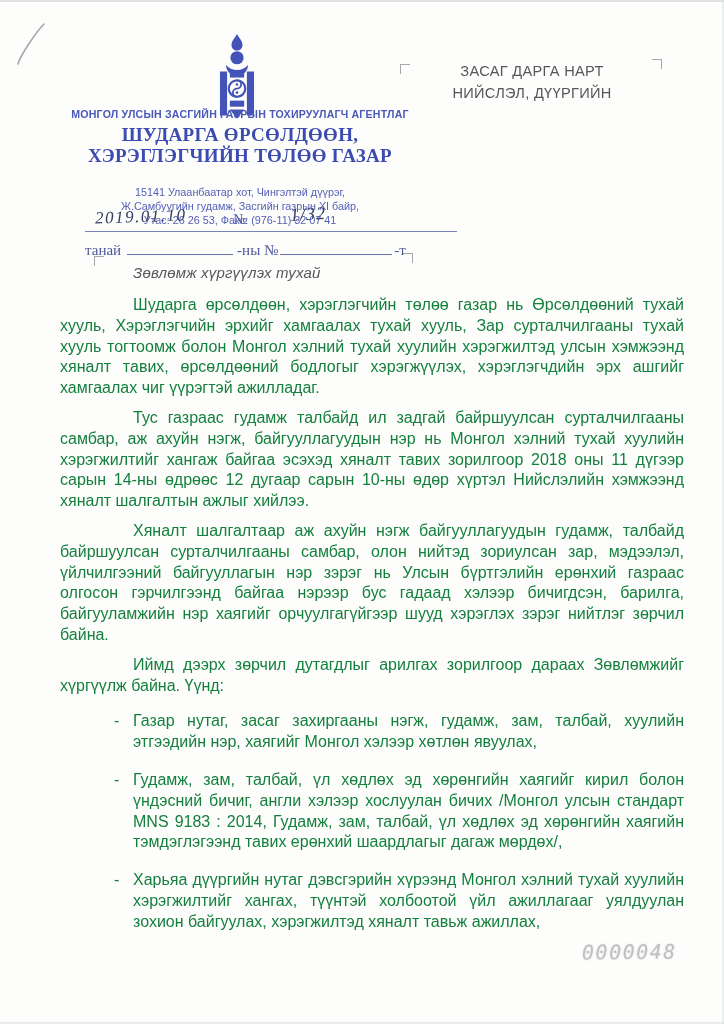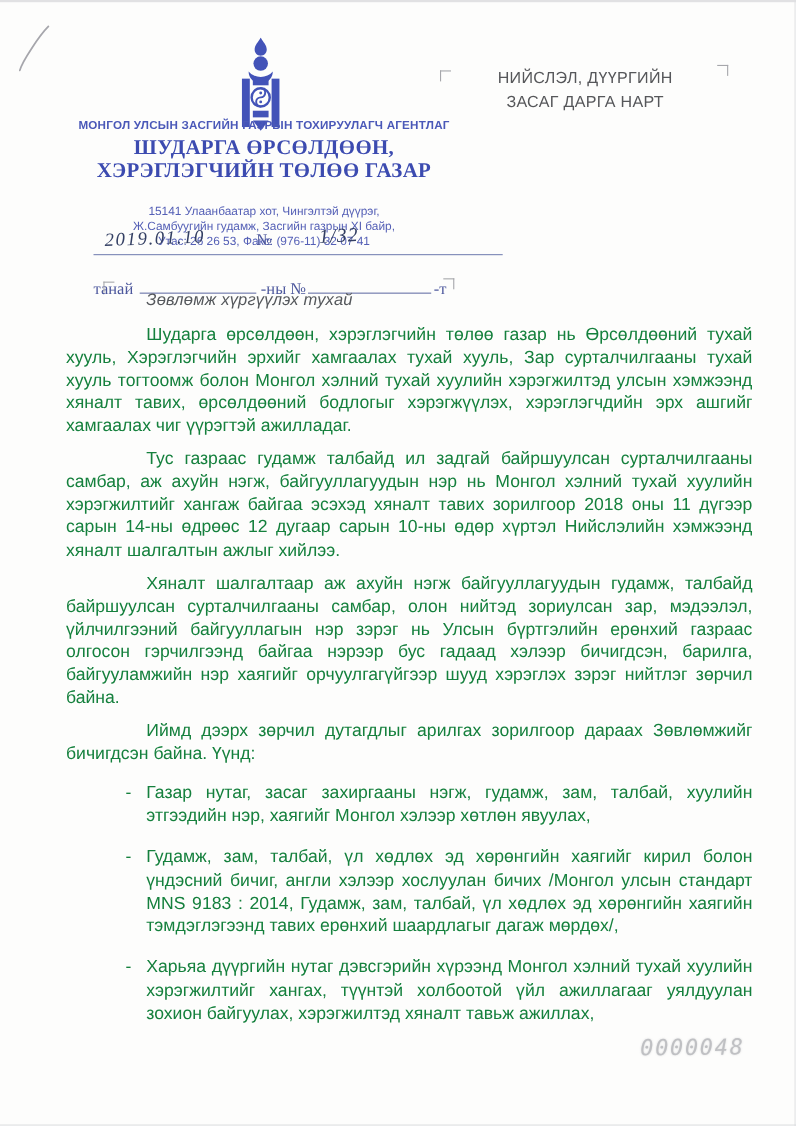--- a/index.html
+++ b/index.html
@@ -119,8 +119,8 @@
 <div class="corner tl ca-l"></div>
 <div class="corner tr ca-r"></div>
 <div class="addressee">
+  <div>ЗАСАГ ДАРГА НАРТ</div>
   <div>НИЙСЛЭЛ, ДҮҮРГИЙН</div>
-  <div>ЗАСАГ ДАРГА НАРТ</div>
 </div>
 
 <div class="corner tl cs-l"></div>

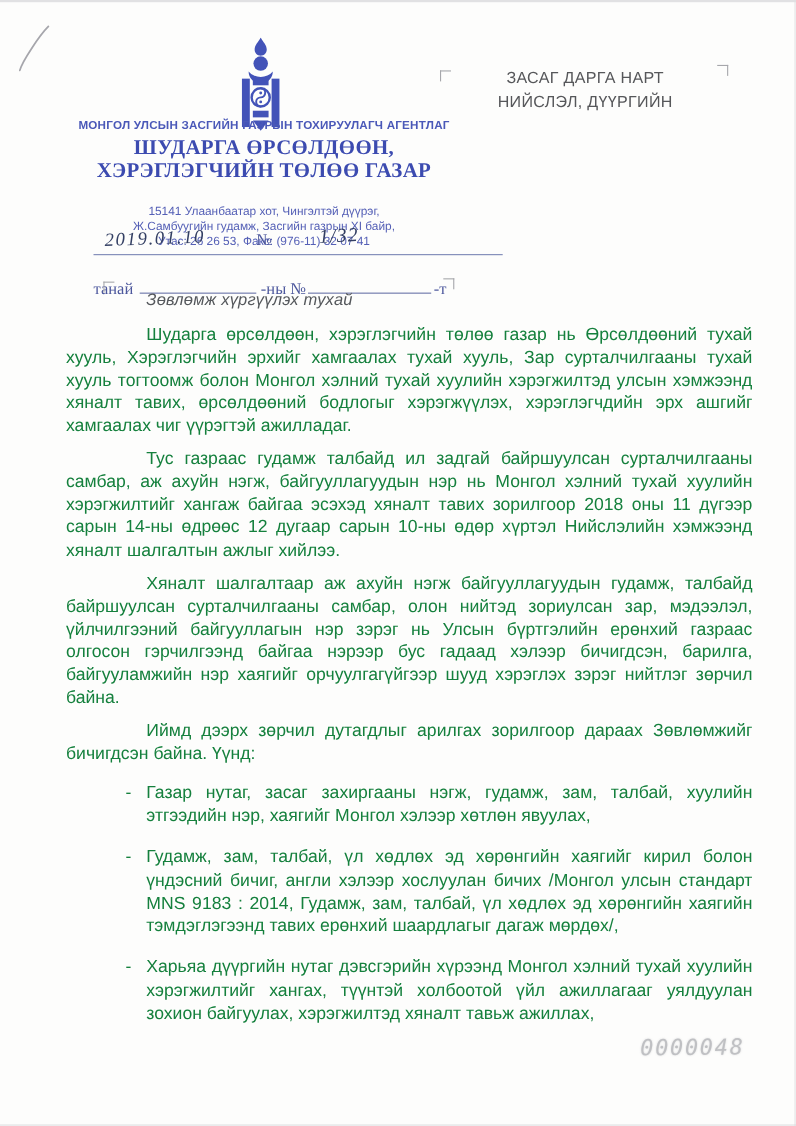--- a/index.html
+++ b/index.html
@@ -30,7 +30,7 @@
   .no-sign{position:absolute;left:148px;top:4px;font-family:"Liberation Serif",serif;
     font-size:15px;color:#4d589d;}
   .hw-no{position:absolute;left:205px;top:-3px;font-size:18px;letter-spacing:1px;transform:rotate(-3deg);}
-  .ref-row2{margin-top:20px;font-family:"Liberation Serif",serif;font-size:15px;color:#4d589d;
+  .ref-row2{margin-top:8px;font-family:"Liberation Serif",serif;font-size:15px;color:#4d589d;
     display:flex;align-items:baseline;}
   .blank{display:inline-block;border-bottom:1px solid #6872a8;height:14px;}
   .blank-a{width:106px;margin:0 4px 0 6px;}

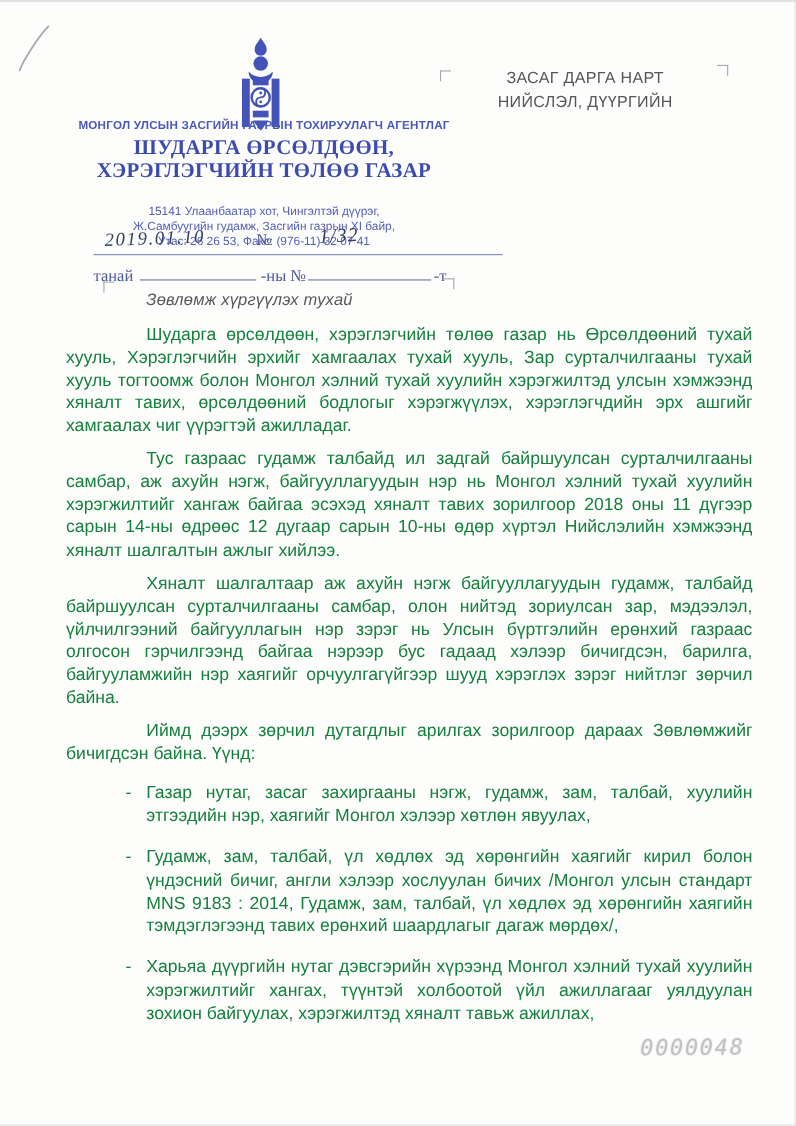--- a/index.html
+++ b/index.html
@@ -131,7 +131,7 @@
   <p>Шударга өрсөлдөөн, хэрэглэгчийн төлөө газар нь Өрсөлдөөний тухай хууль, Хэрэглэгчийн эрхийг хамгаалах тухай хууль, Зар сурталчилгааны тухай хууль тогтоомж болон Монгол хэлний тухай хуулийн хэрэгжилтэд улсын хэмжээнд хяналт тавих, өрсөлдөөний бодлогыг хэрэгжүүлэх, хэрэглэгчдийн эрх ашгийг хамгаалах чиг үүрэгтэй ажилладаг.</p>
   <p>Тус газраас гудамж талбайд ил задгай байршуулсан сурталчилгааны самбар, аж ахуйн нэгж, байгууллагуудын нэр нь Монгол хэлний тухай хуулийн хэрэгжилтийг хангаж байгаа эсэхэд хяналт тавих зорилгоор 2018 оны 11 дүгээр сарын 14-ны өдрөөс 12 дугаар сарын 10-ны өдөр хүртэл Нийслэлийн хэмжээнд хяналт шалгалтын ажлыг хийлээ.</p>
   <p>Хяналт шалгалтаар аж ахуйн нэгж байгууллагуудын гудамж, талбайд байршуулсан сурталчилгааны самбар, олон нийтэд зориулсан зар, мэдээлэл, үйлчилгээний байгууллагын нэр зэрэг нь Улсын бүртгэлийн ерөнхий газраас олгосон гэрчилгээнд байгаа нэрээр бус гадаад хэлээр бичигдсэн, барилга, байгууламжийн нэр хаягийг орчуулгагүйгээр шууд хэрэглэх зэрэг нийтлэг зөрчил байна.</p>
-  <p>Иймд дээрх зөрчил дутагдлыг арилгах зорилгоор дараах Зөвлөмжийг бичигдсэн байна. Үүнд:</p>
+  <p>Иймд дээрх зөрчил дутагдлыг арилгах зорилгоор дараах Зөвлөмжийг хүргүүлж байна. Үүнд:</p>
   <div class="bullets">
     <div class="bullet-item">
       <span class="bullet-dash">-</span>

